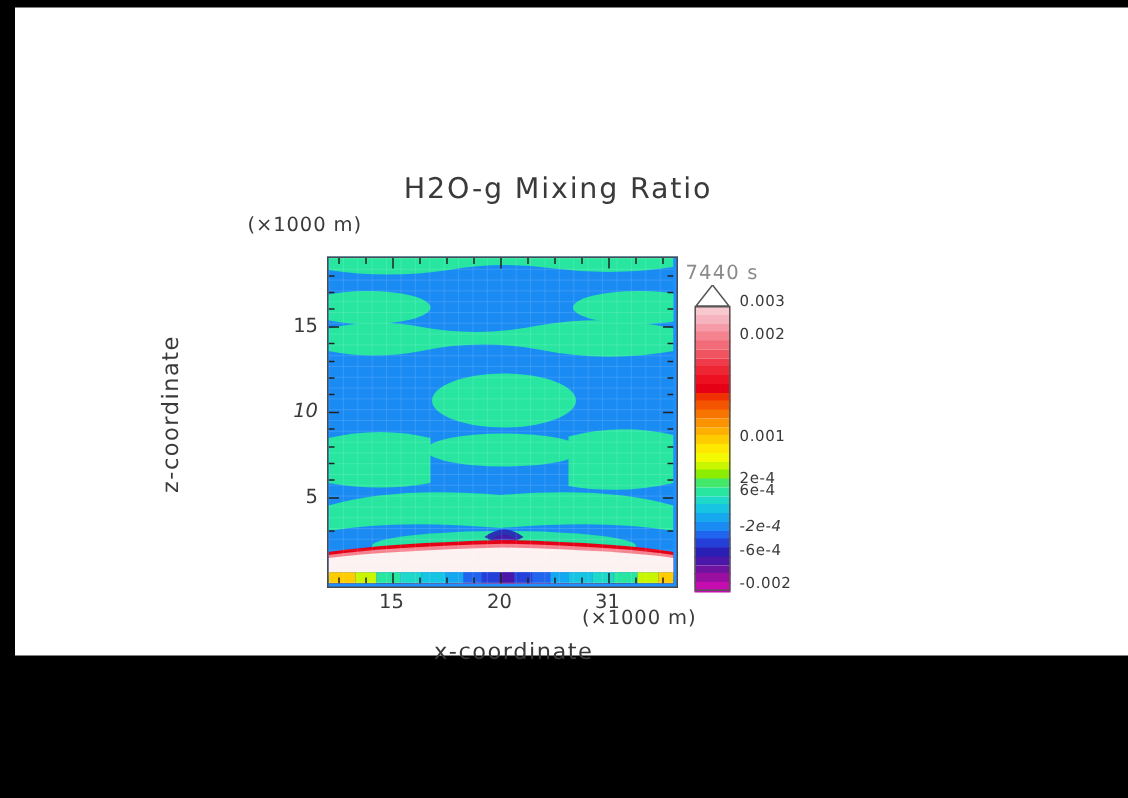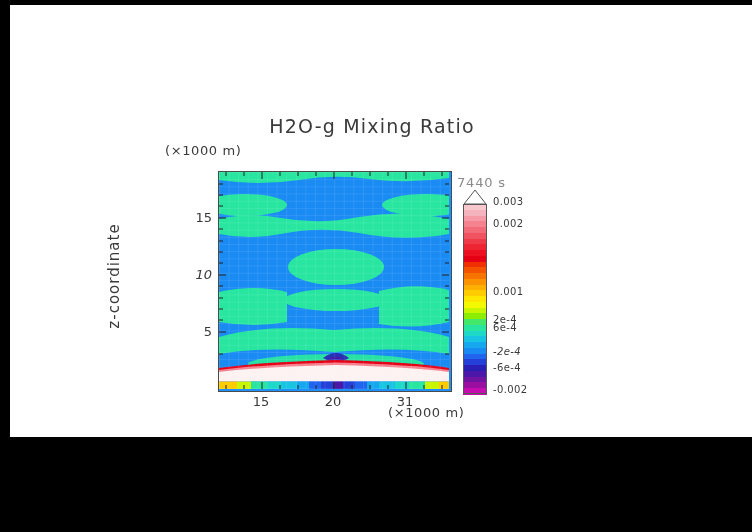--- a/index.html
+++ b/index.html
@@ -317,6 +317,7 @@
   <div class="abs xtick-label" style="left:380px; top:389px;">31</div>
 
   <div class="abs" id="x-unit-label">(×1000 m)</div>
+  <div class="abs" id="x-axis-title">x-coordinate</div>
   <div class="abs" id="y-axis-title">z-coordinate</div>
 
   <div class="abs" id="colorbar-wrap">

